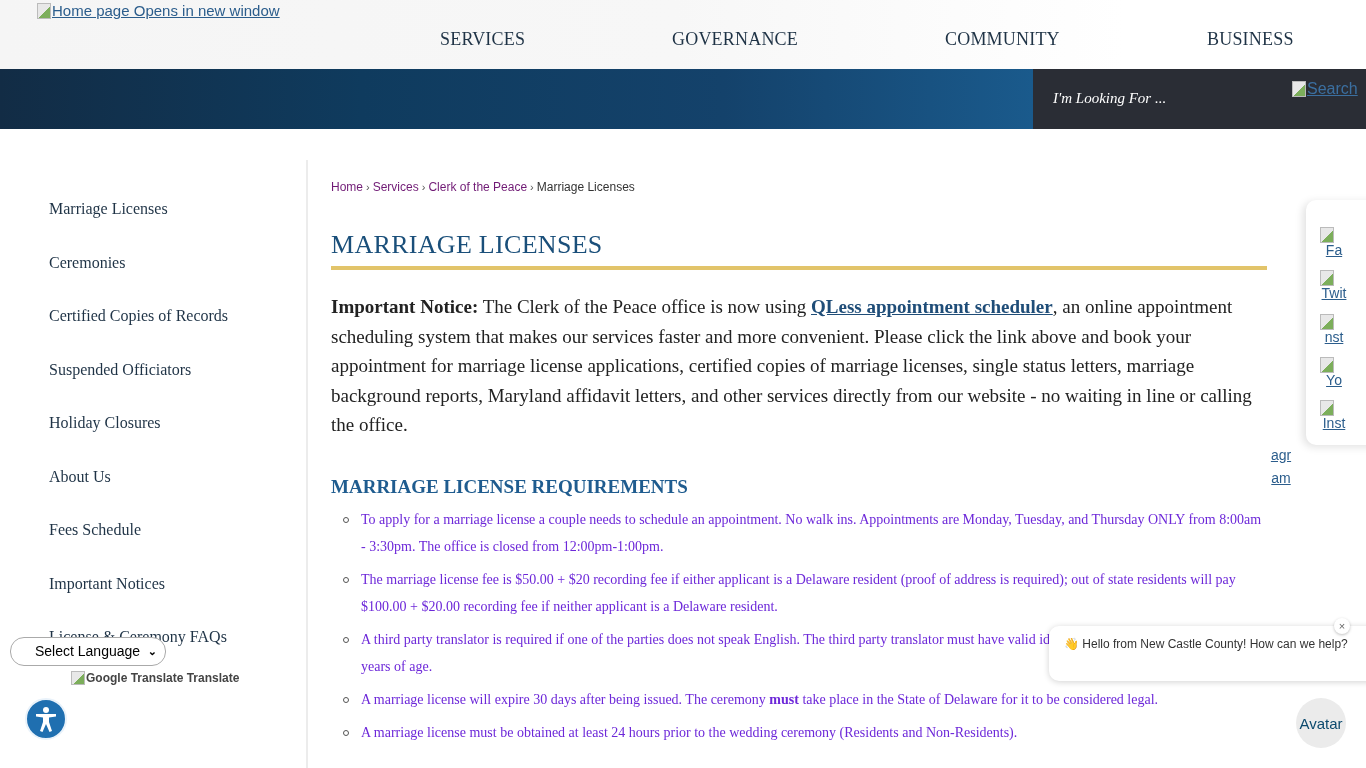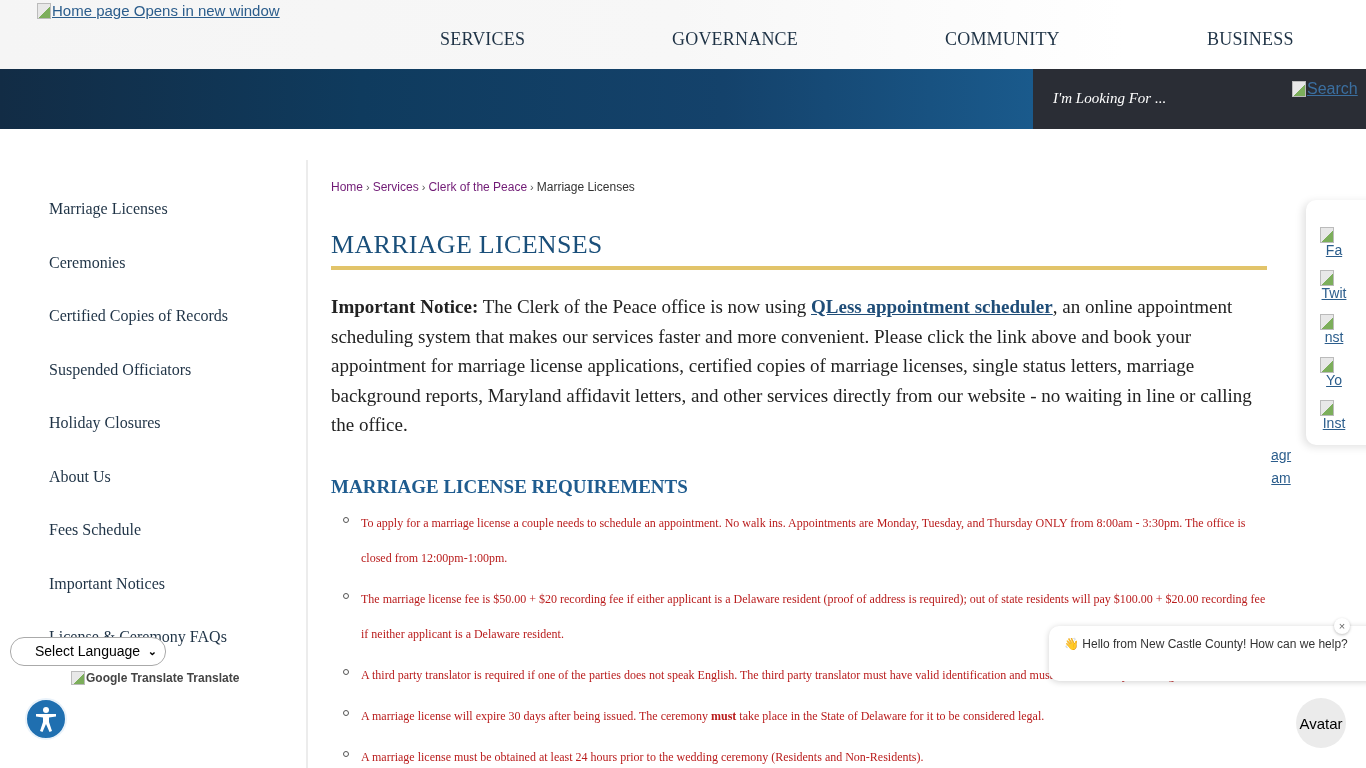--- a/index.html
+++ b/index.html
@@ -34,7 +34,7 @@
   .notice a { color: #1f4d78; font-weight: bold; text-decoration: underline; }
   .req-title { margin-top: 36px; font-size: 19px; font-weight: bold; color: #1f5c8f; }
   .req-list { list-style: none; margin-top: 8px; }
-  .req-list li { position: relative; padding-left: 30px; font-size: 12px; line-height: 35px; color: #b91c1c; margin-bottom: 6px; }
+  .req-list li { position: relative; padding-left: 30px; font-size: 14px; line-height: 27px; color: #6d28d9; margin-bottom: 6px; }
   .req-list li::before { content: ""; position: absolute; left: 12px; top: 11px; width: 4px; height: 4px; border: 1px solid #555; border-radius: 50%; }
   .req-list b { font-weight: bold; }
 

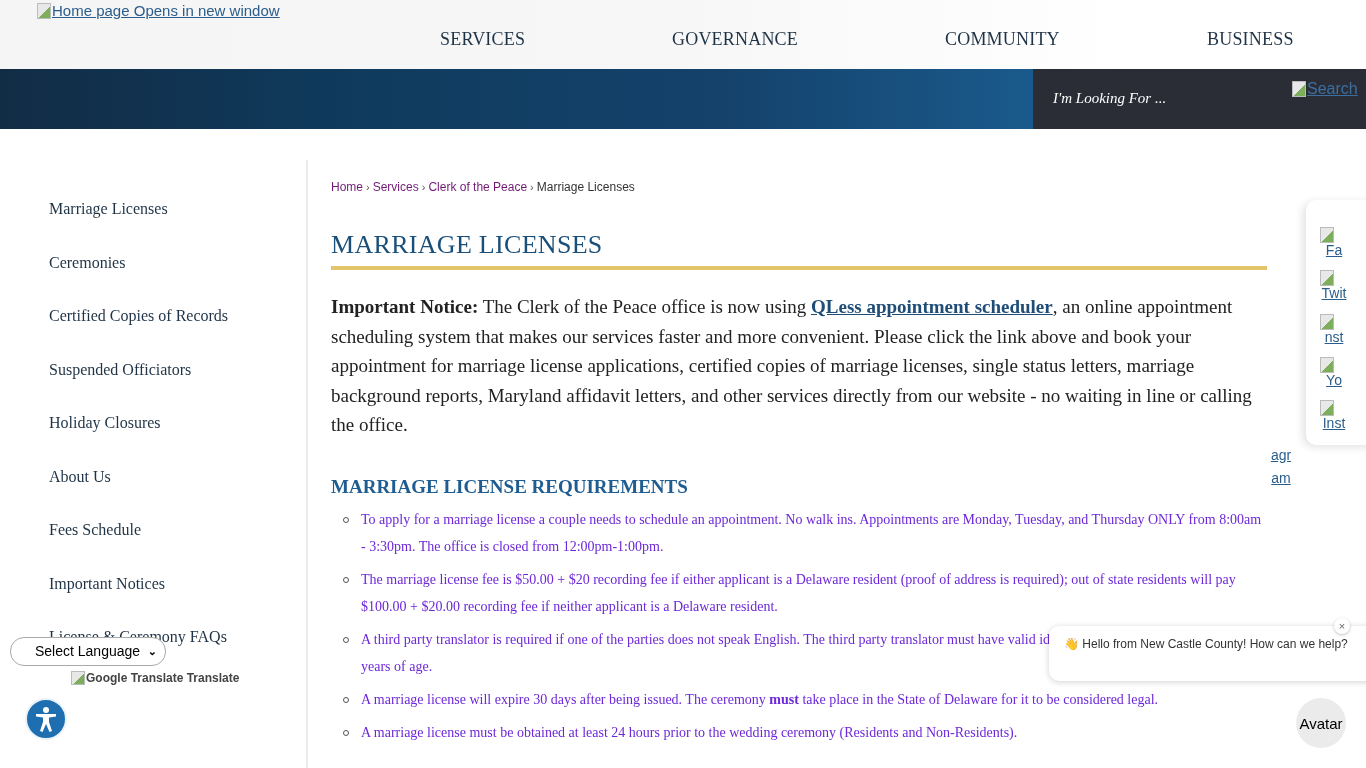--- a/index.html
+++ b/index.html
@@ -54,7 +54,7 @@
   
   .chat-bubble { position: absolute; left: 1049px; top: 626px; width: 342px; height: 55px; background: #fff; border-radius: 10px; box-shadow: 0 1px 6px rgba(0,0,0,0.18); font-family: "Liberation Sans", sans-serif; font-size: 12px; color: #333; padding: 12px 14px 0 15px; line-height: 13px; }
   .chat-close { position: absolute; left: 1334px; top: 618px; width: 16px; height: 16px; border-radius: 50%; background: #fff; box-shadow: 0 1px 3px rgba(0,0,0,0.25); font-family: "Liberation Sans", sans-serif; font-size: 11px; color: #666; text-align: center; line-height: 16px; }
-  .avatar-btn { position: absolute; left: 1296px; top: 698px; width: 50px; height: 50px; border-radius: 50%; background: #ebebeb; font-family: "Liberation Sans", sans-serif; font-size: 15px; color: #000000; display: flex; align-items: center; justify-content: center; }
+  .avatar-btn { position: absolute; left: 1296px; top: 698px; width: 50px; height: 50px; border-radius: 50%; background: #ebebeb; font-family: "Liberation Sans", sans-serif; font-size: 15px; color: #0c4a6e; display: flex; align-items: center; justify-content: center; }
 </style>
 </head>
 <body>

